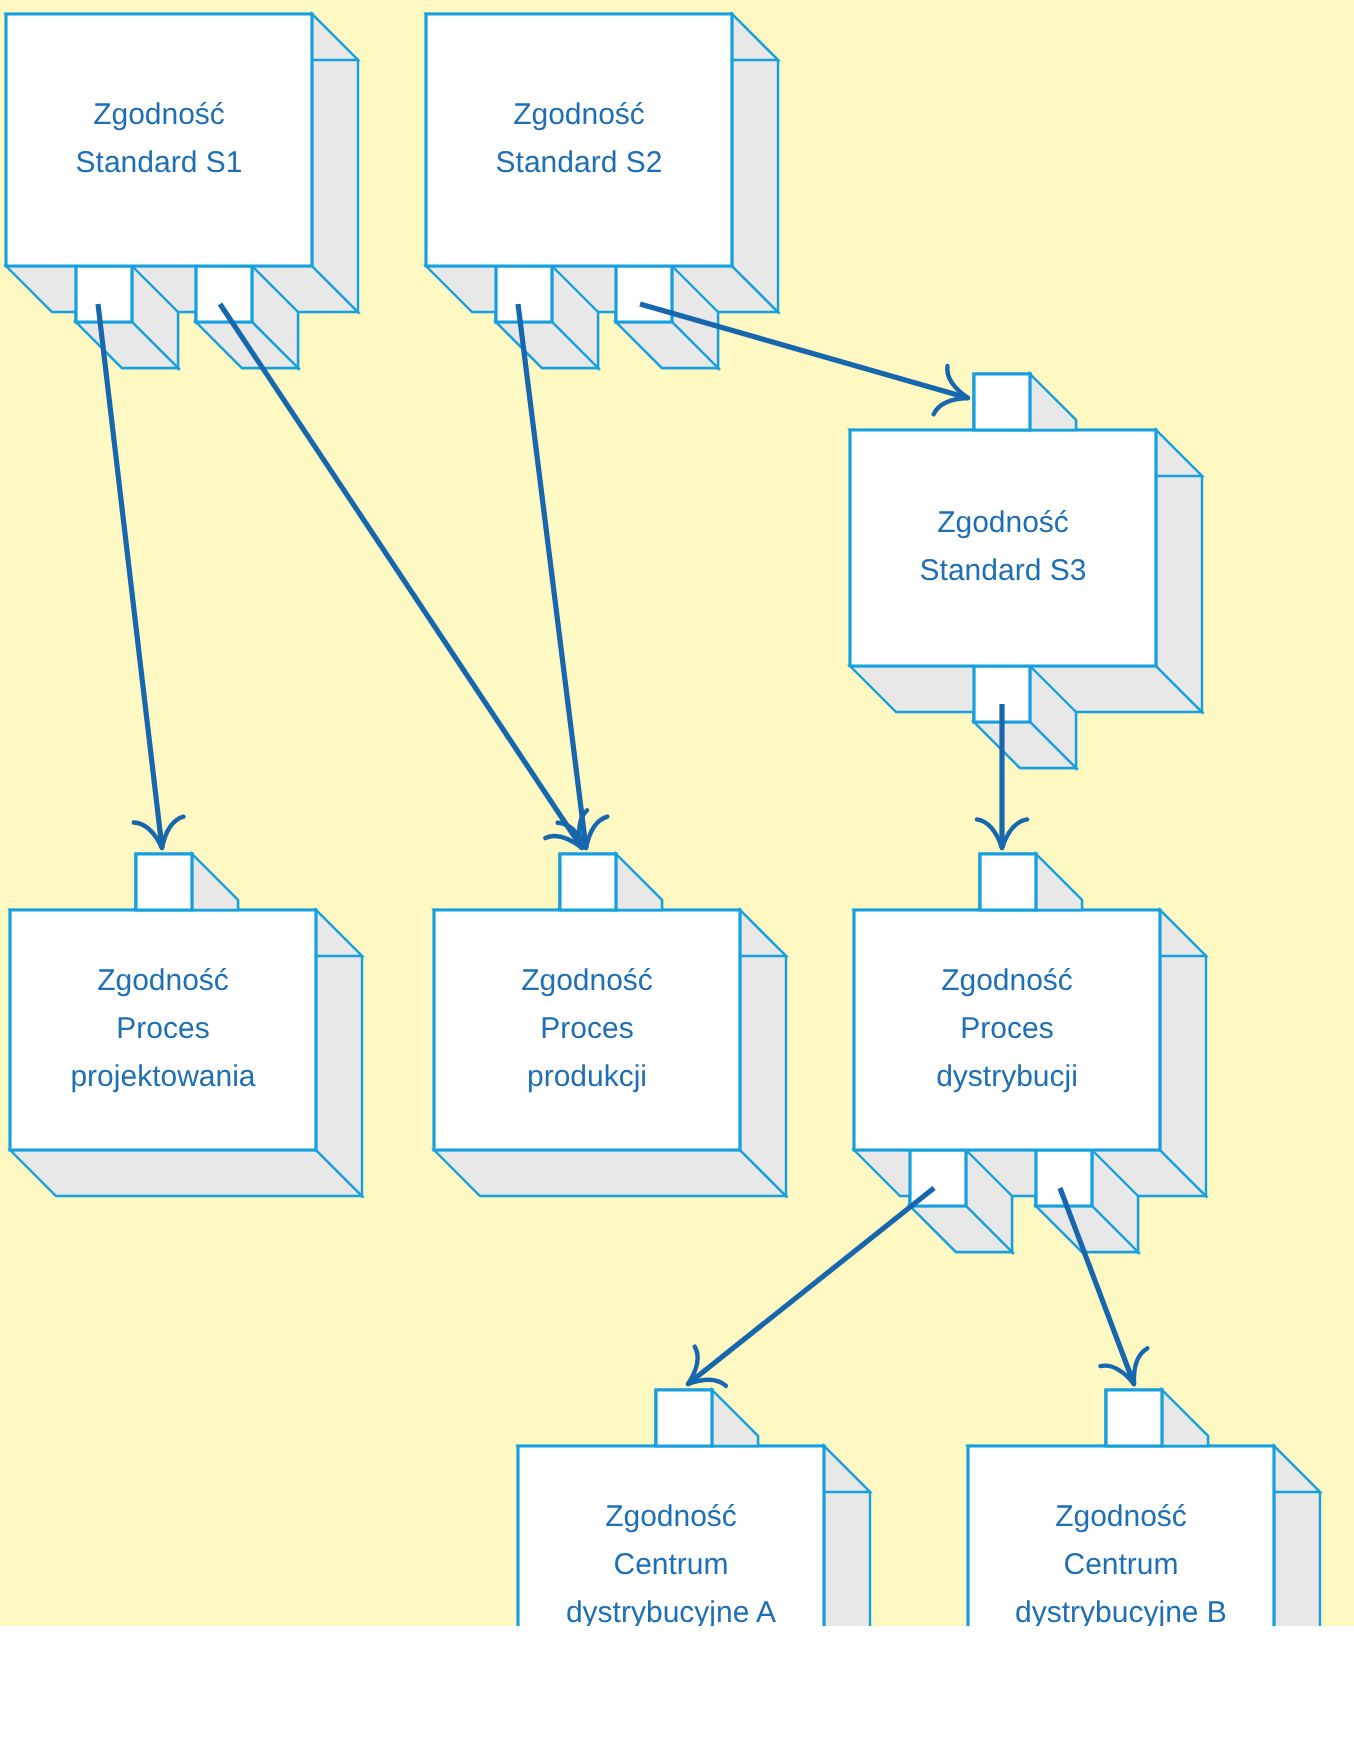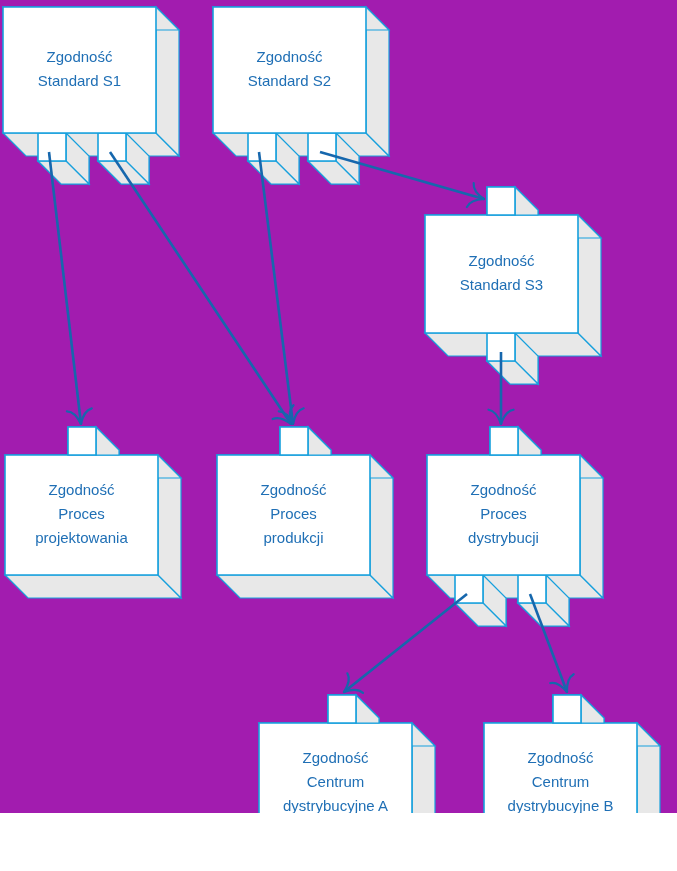--- a/index.html
+++ b/index.html
@@ -15,7 +15,7 @@
     position: relative;
     width: 677px;
     height: 813px;
-    background: #a21caf;
+    background: #fef9c3;
     overflow: hidden;
   }
   #diagram-svg {

